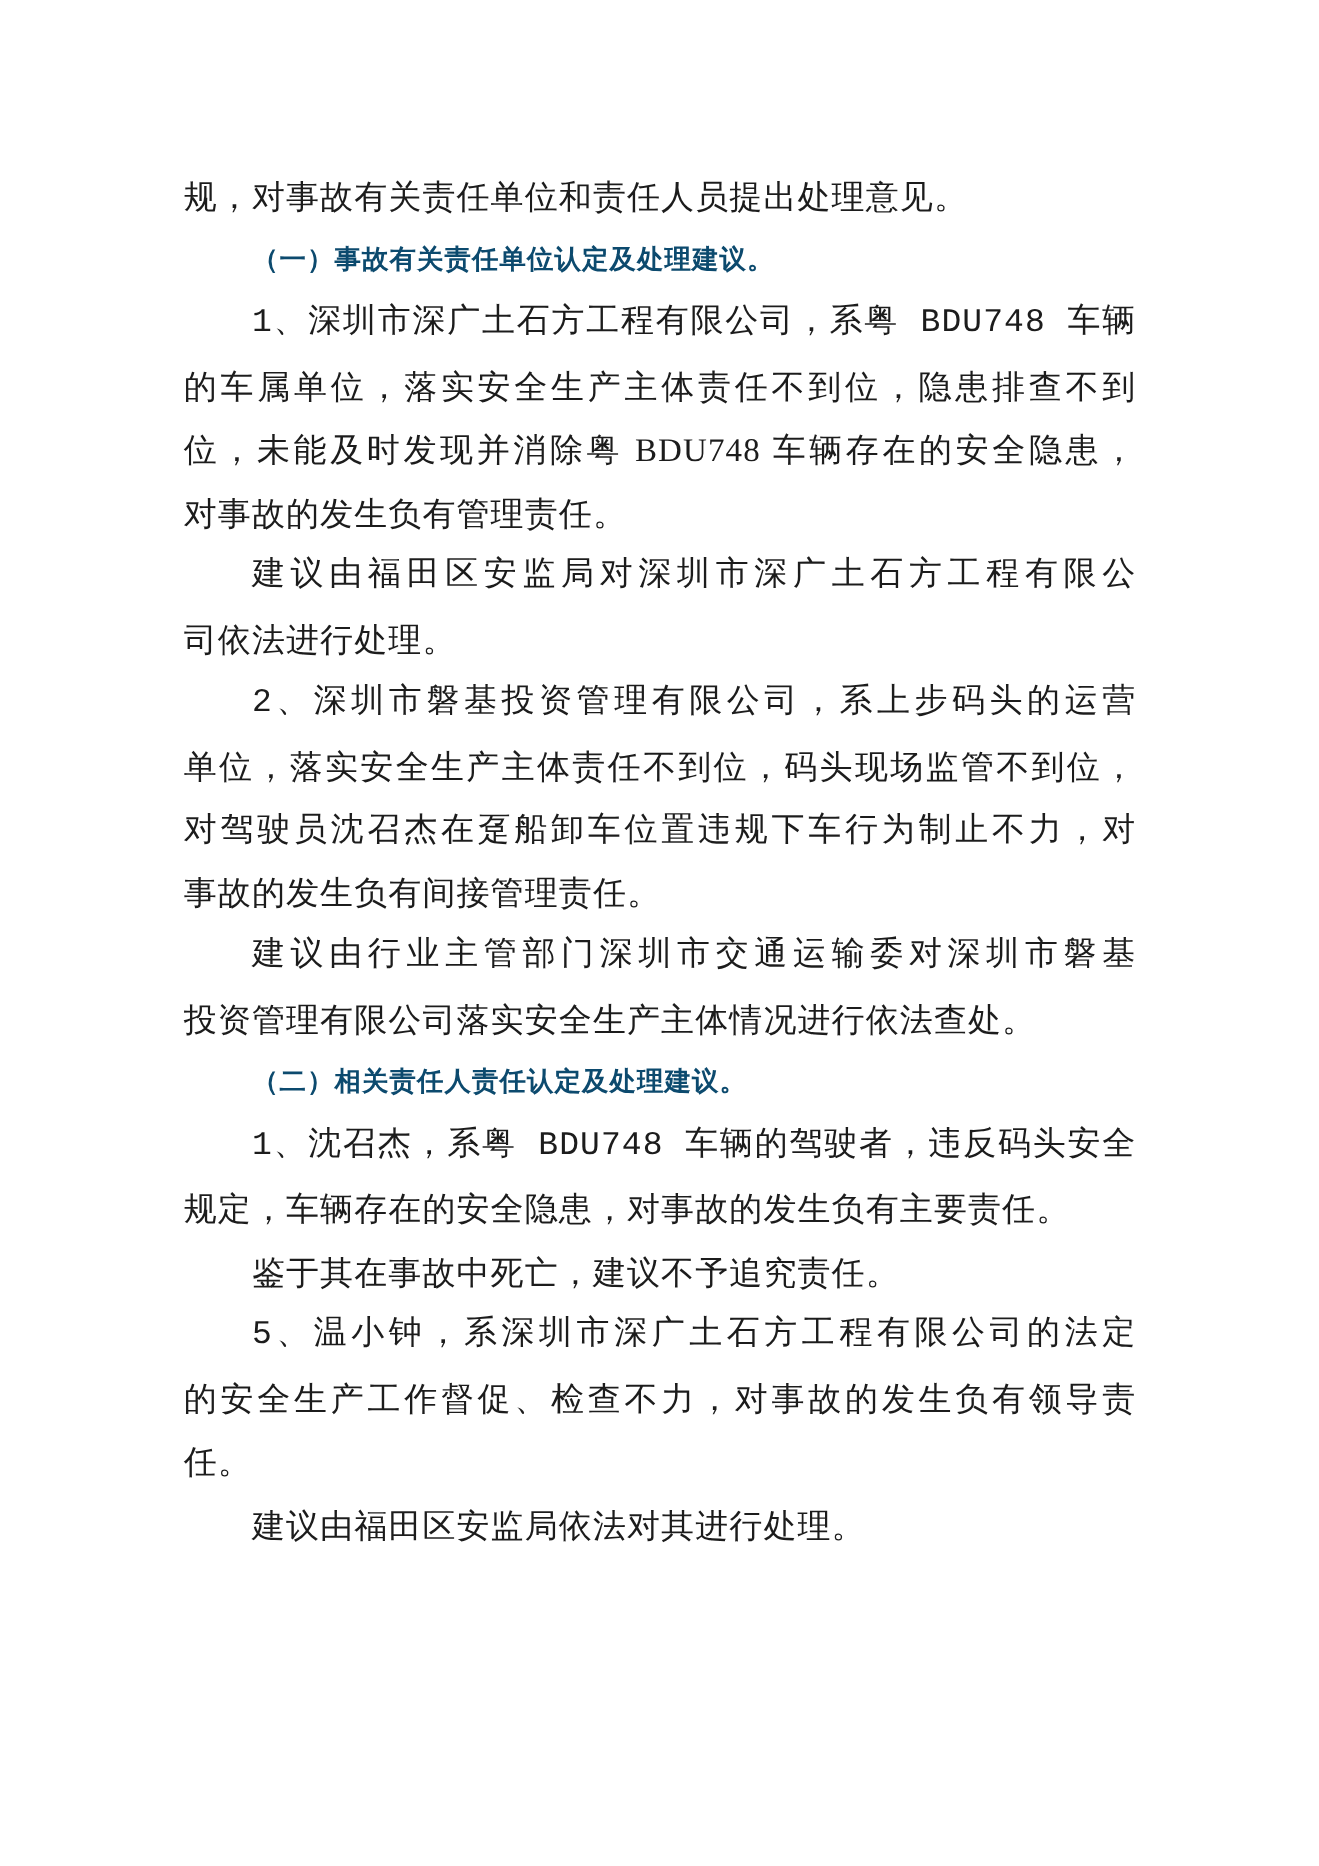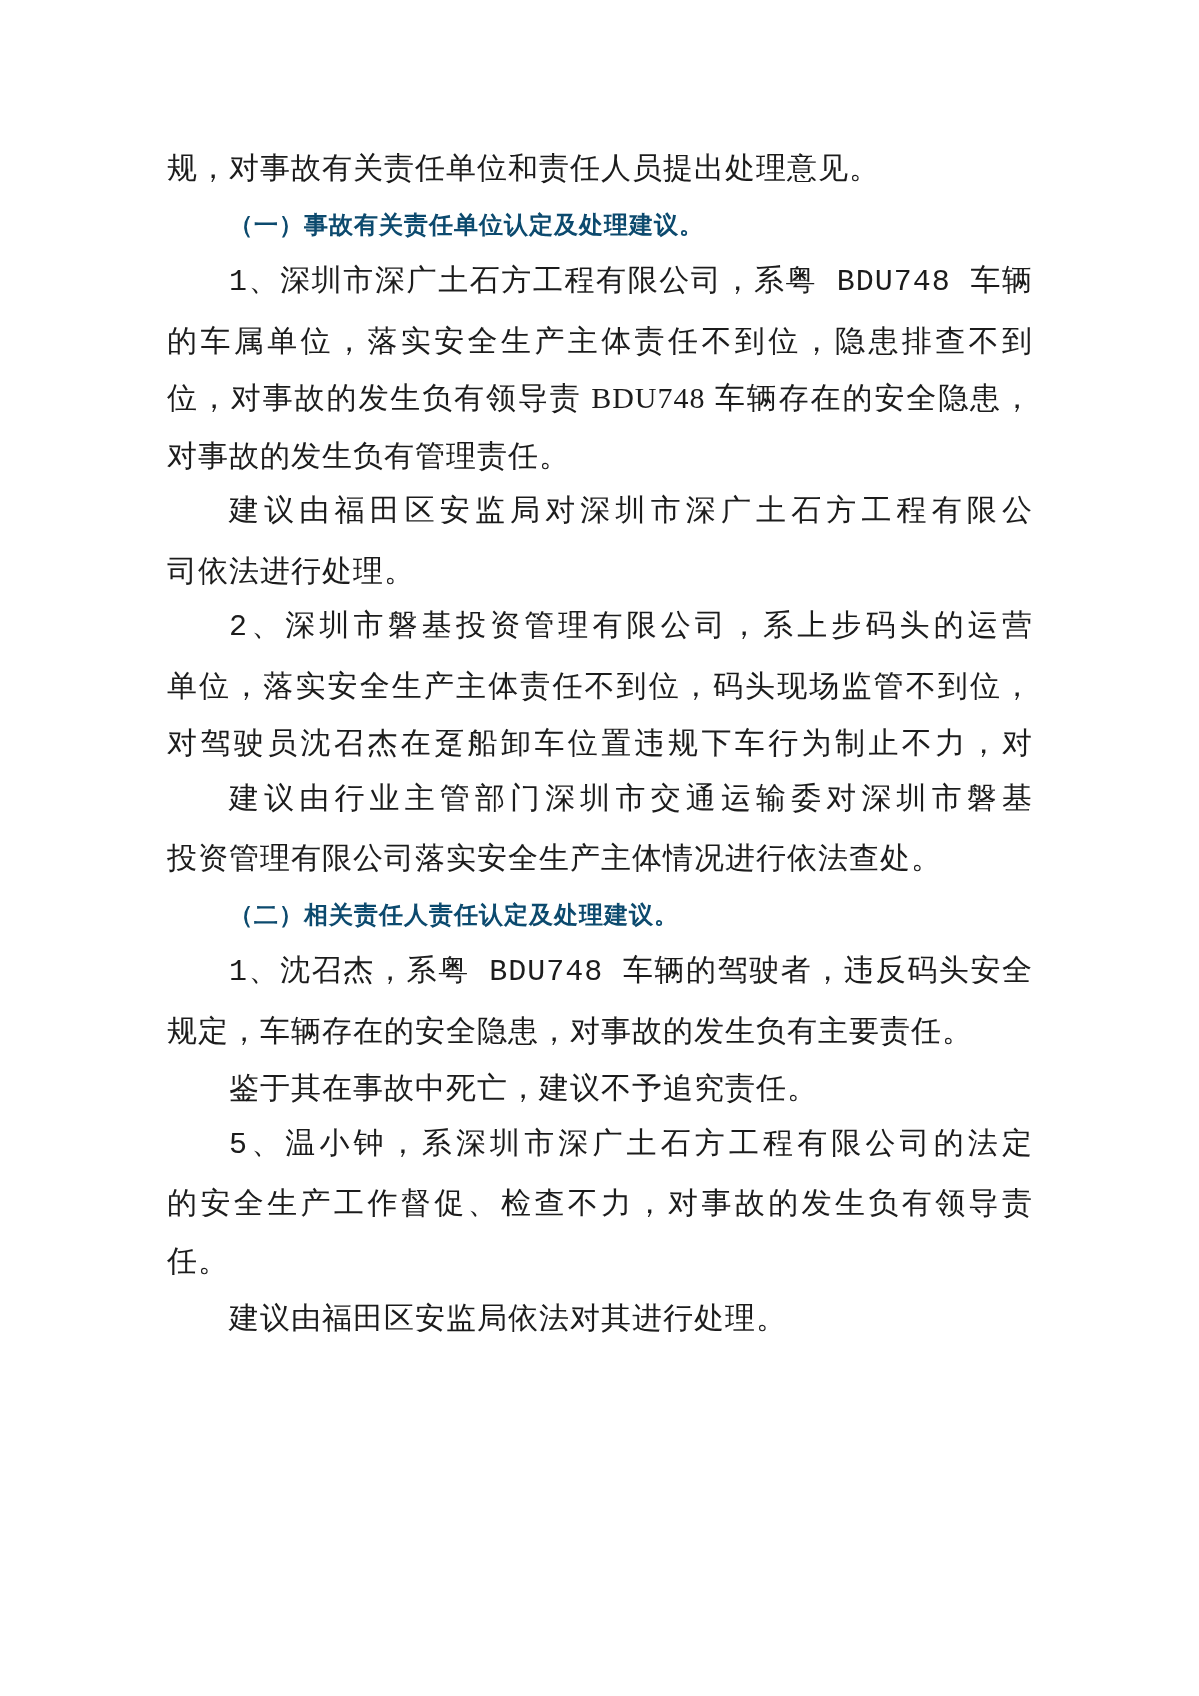--- a/index.html
+++ b/index.html
@@ -11,7 +11,7 @@
     position: relative;
     width: 1199px;
     height: 1400px;
-    margin: 0 auto;
+    margin: 12px auto;
     background: #ffffff;
     overflow: hidden;
     font-family: "Liberation Serif", "DejaVu Serif", serif;

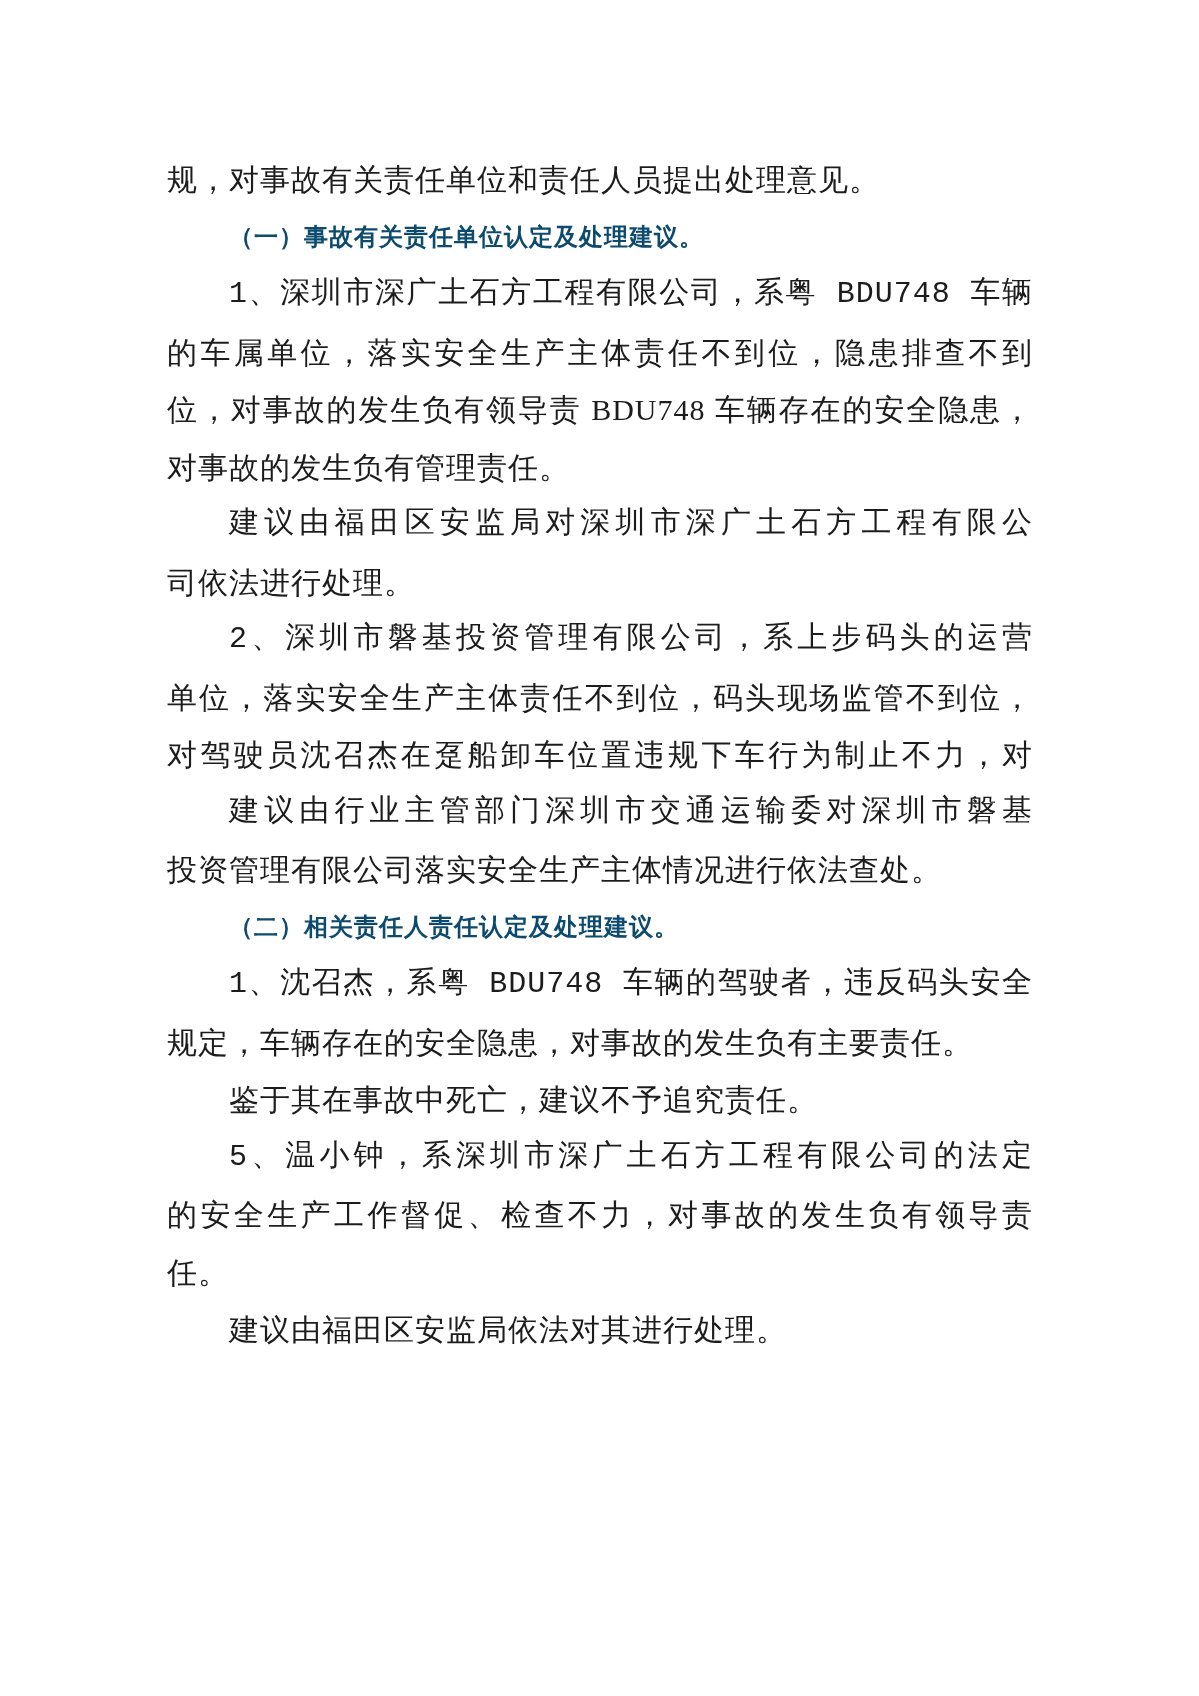--- a/index.html
+++ b/index.html
@@ -71,7 +71,7 @@
     <div class="ln indent bold">（一）事故有关责任单位认定及处理建议。</div>
     <div class="ln indent jfy">1、深圳市深广土石方工程有限公司，系粤 BDU748 车辆</div>
     <div class="ln jfy">的车属单位，落实安全生产主体责任不到位，隐患排查不到</div>
-    <div class="ln jfy">位，对事故的发生负有领导责 BDU748 车辆存在的安全隐患，</div>
+    <div class="ln jfy">位，未能及时发现并消除粤 BDU748 车辆存在的安全隐患，</div>
     <div class="ln">对事故的发生负有管理责任。</div>
     <div class="ln indent jfy">建议由福田区安监局对深圳市深广土石方工程有限公</div>
     <div class="ln">司依法进行处理。</div>

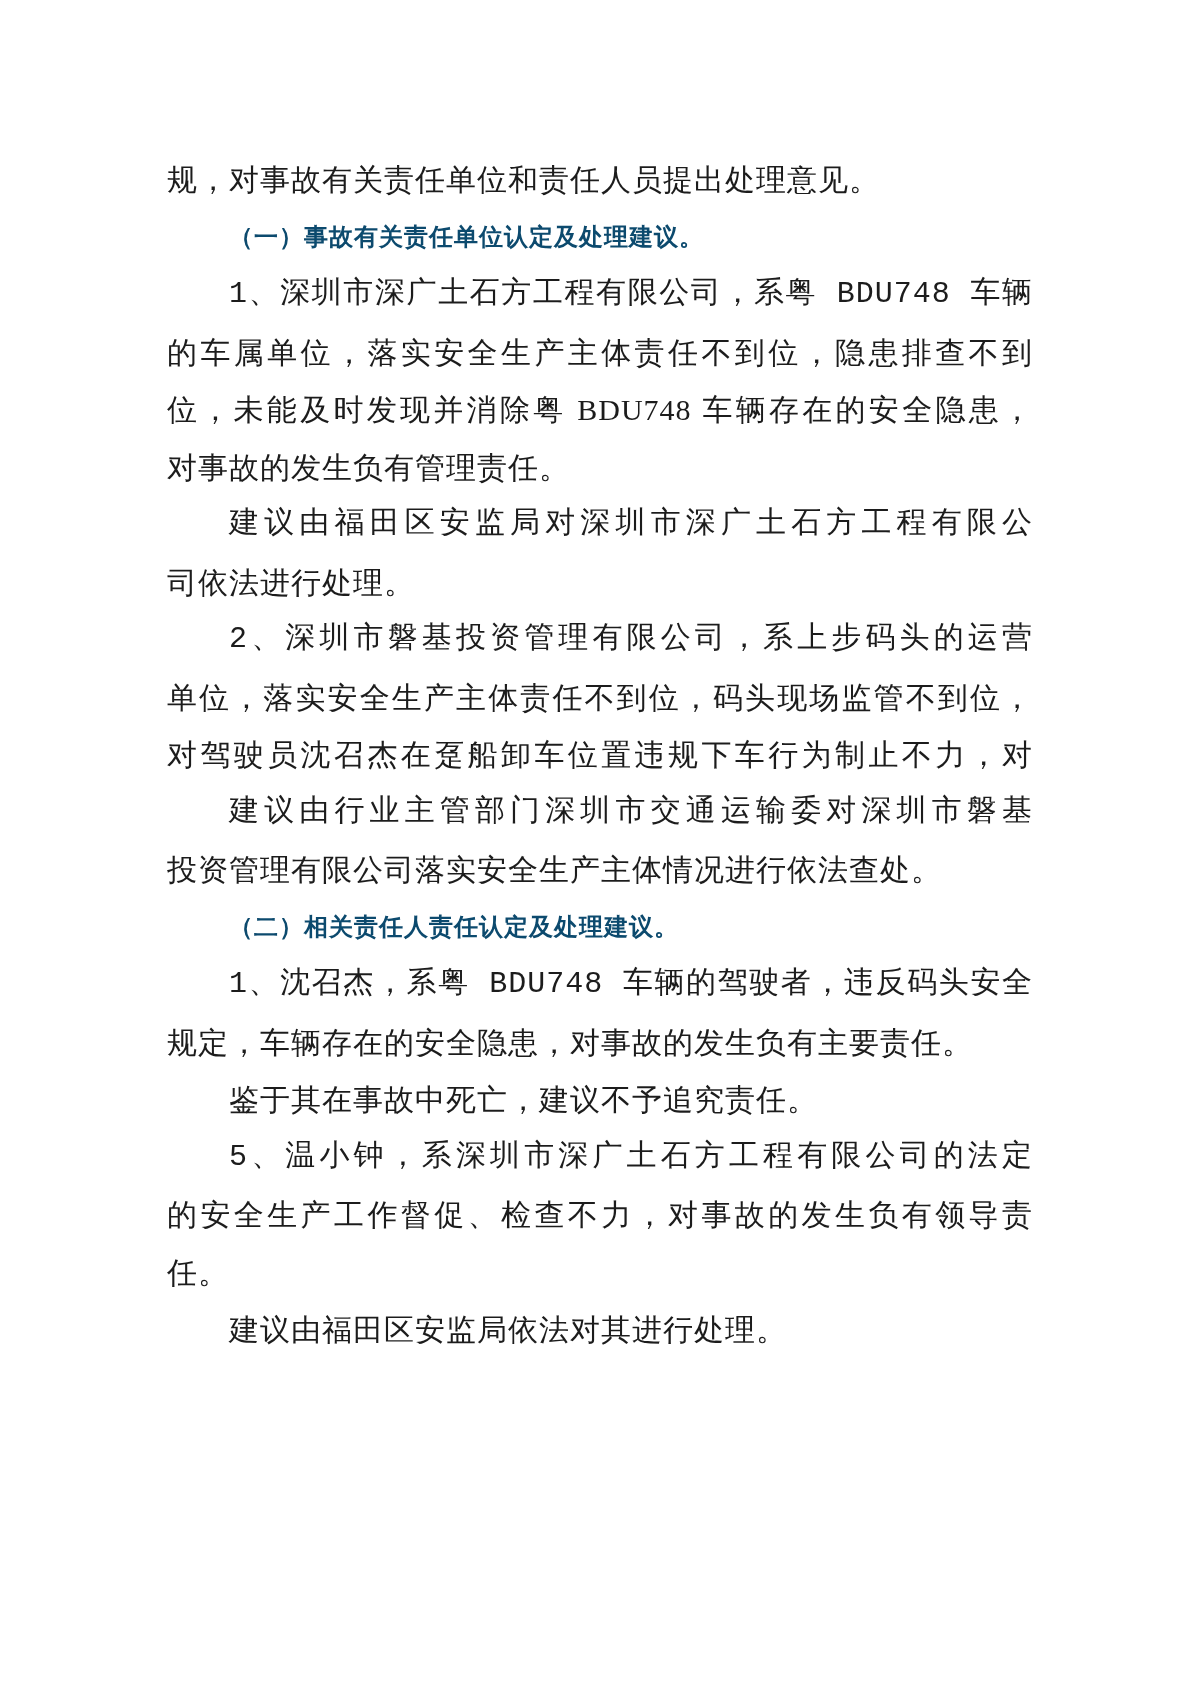--- a/index.html
+++ b/index.html
@@ -78,6 +78,7 @@
     <div class="ln indent jfy">2、深圳市磐基投资管理有限公司，系上步码头的运营</div>
     <div class="ln jfy">单位，落实安全生产主体责任不到位，码头现场监管不到位，</div>
     <div class="ln jfy">对驾驶员沈召杰在趸船卸车位置违规下车行为制止不力，对</div>
+    <div class="ln">事故的发生负有间接管理责任。</div>
     <div class="ln indent jfy">建议由行业主管部门深圳市交通运输委对深圳市磐基</div>
     <div class="ln">投资管理有限公司落实安全生产主体情况进行依法查处。</div>
     <div class="ln indent bold">（二）相关责任人责任认定及处理建议。</div>

